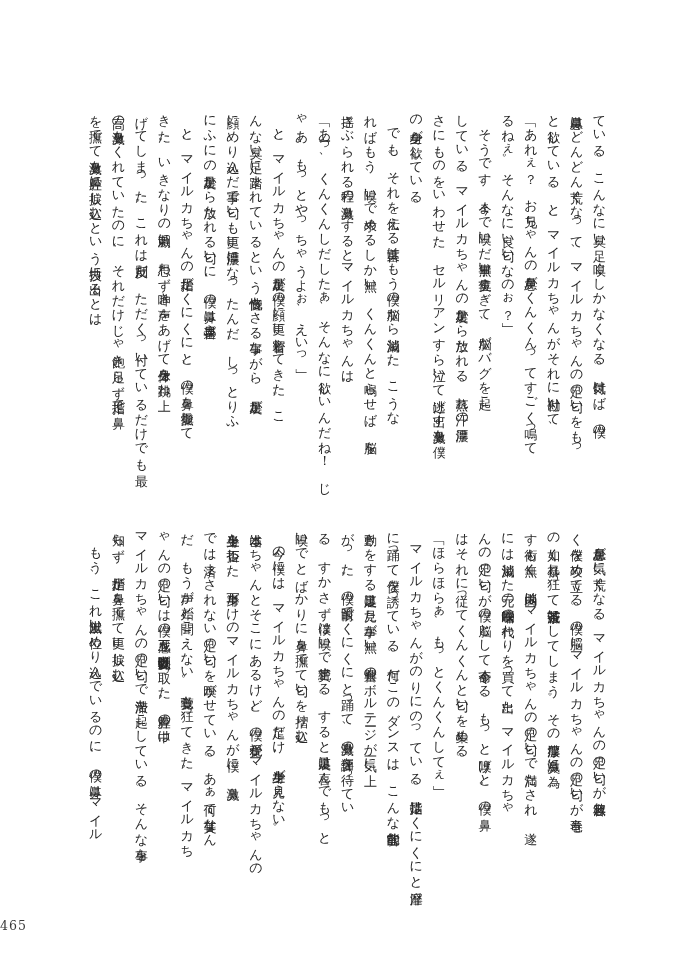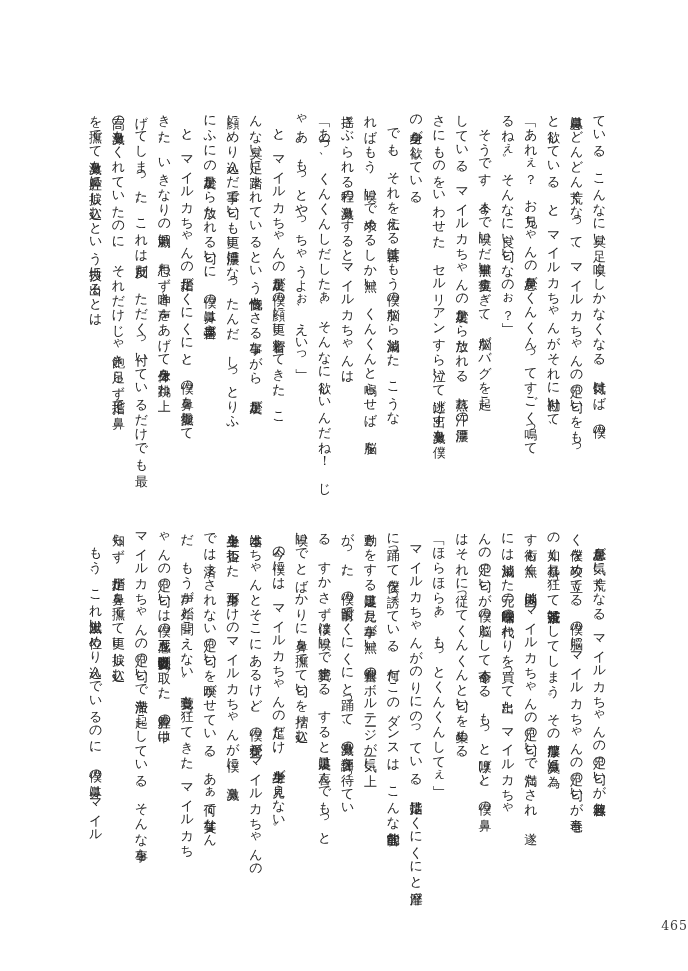--- a/index.html
+++ b/index.html
@@ -46,7 +46,7 @@
     top: 918px;
     left: 0;
     right: 0;
-    text-align: right;
+    text-align: left;
     font-size: 12.5px;
     color: #3a3a3a;
     letter-spacing: 1px;

